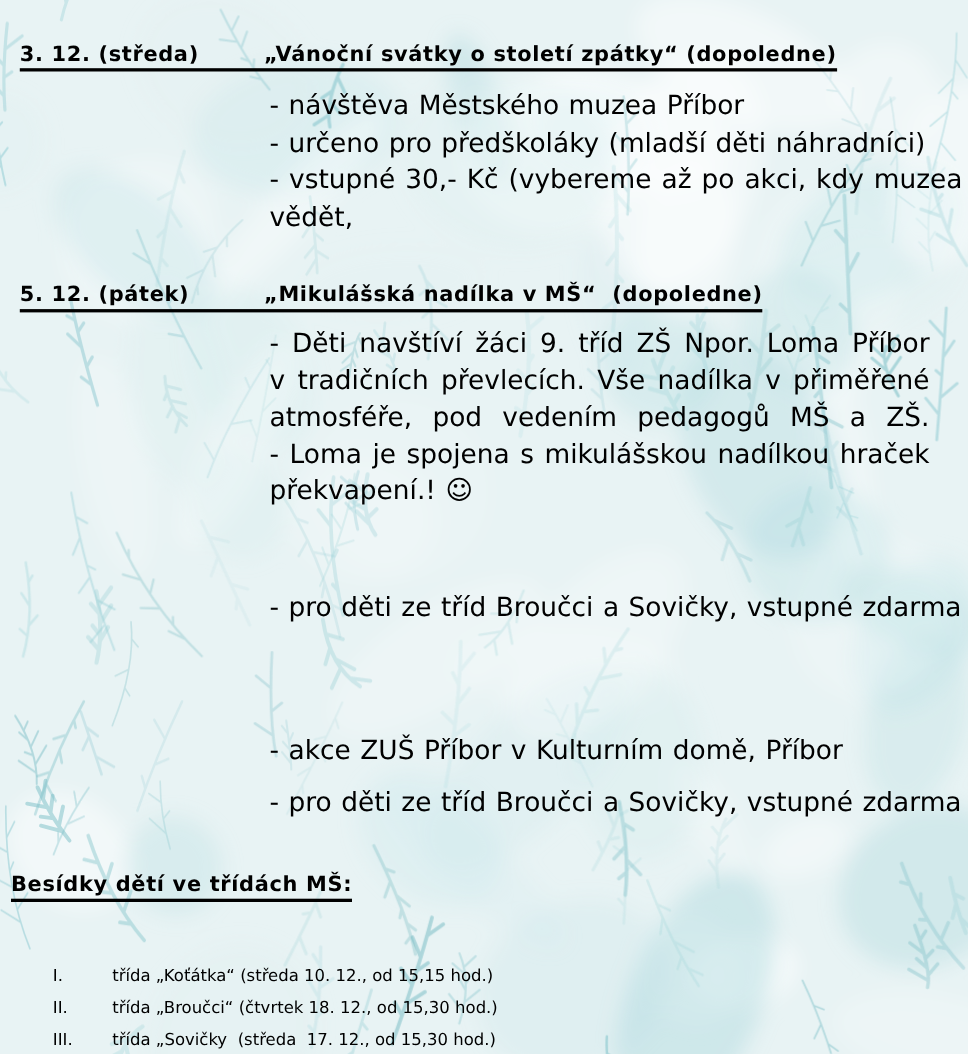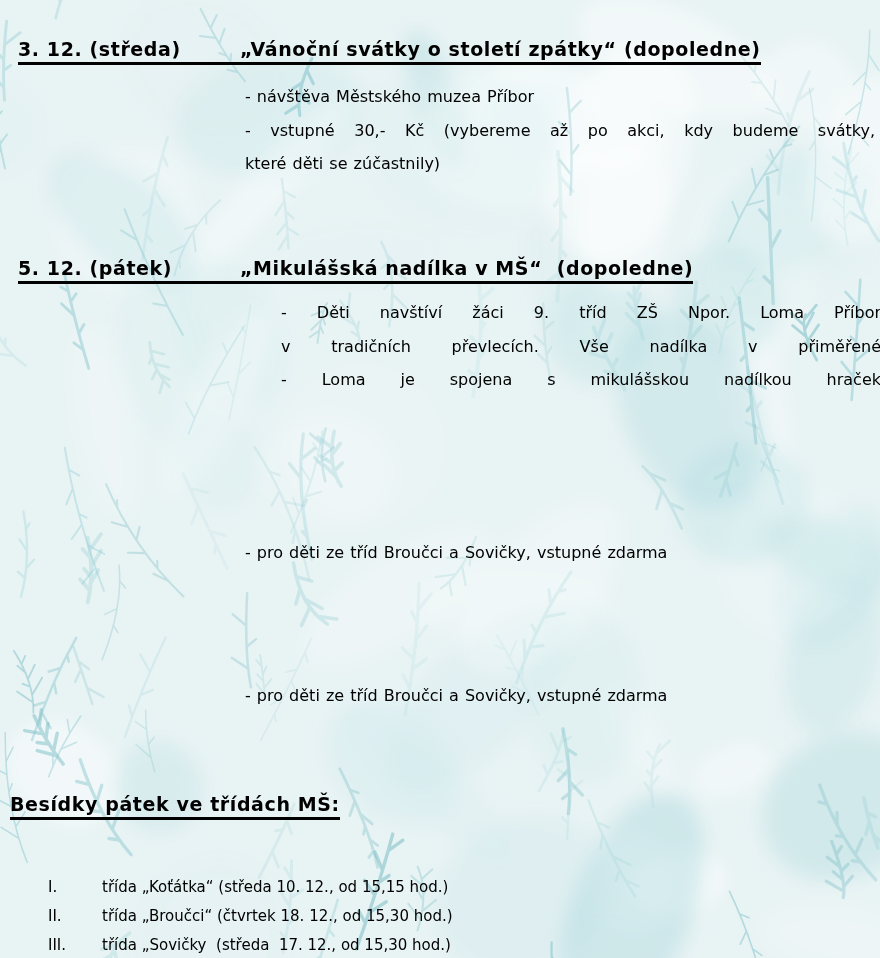--- a/index.html
+++ b/index.html
@@ -19,7 +19,7 @@
     content:"";position:absolute;left:0;right:0;bottom:-3px;height:3px;background:#000;
   }
   .date{display:inline-block;width:222px;}
-  .body{padding-left:227px;font-size:16px;line-height:33.5px;word-spacing:1px;}
+  .body{padding-left:227px;font-size:24px;line-height:33.5px;word-spacing:1px;}
   .line{white-space:nowrap;}
   .just{white-space:normal;text-align:justify;text-align-last:justify;}
   .w630{width:630px;}

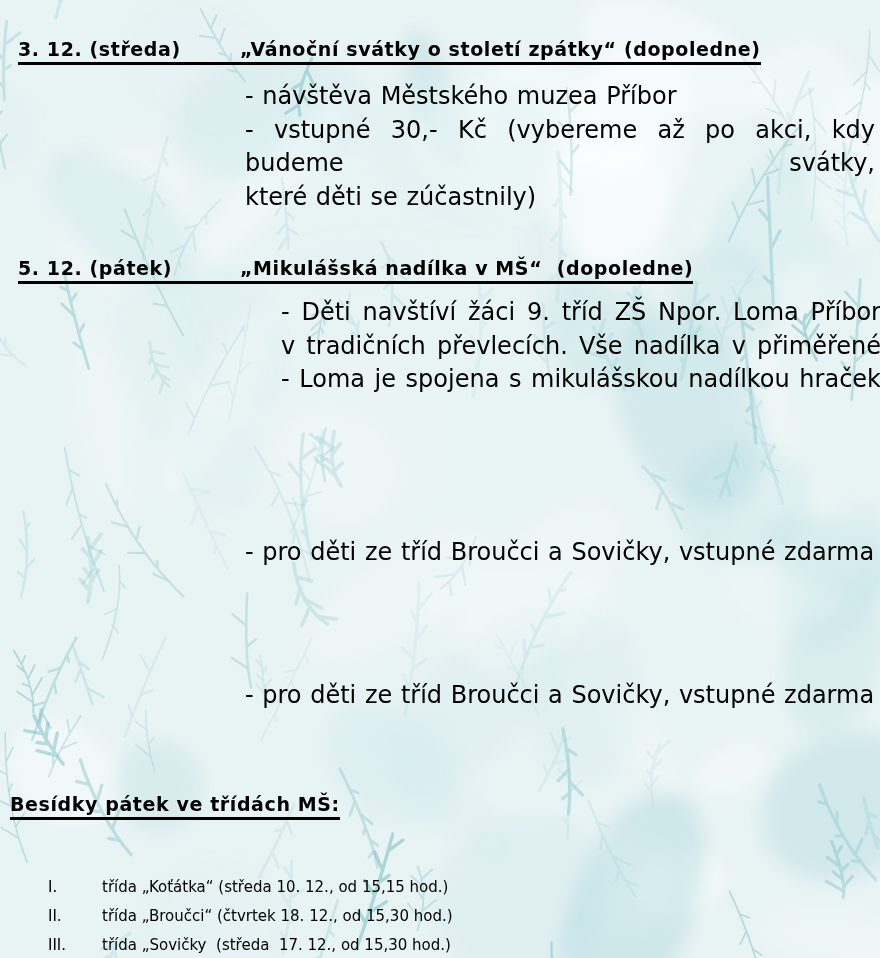--- a/index.html
+++ b/index.html
@@ -196,6 +196,7 @@
     <section class="sec" style="top:80px">
       <div class="body">
         <div class="line">- návštěva Městského muzea Příbor</div>
+        <div class="line">- určeno pro předškoláky (mladší děti náhradníci)</div>
         <div class="line just w630">- vstupné 30,- Kč (vybereme až po akci, kdy budeme svátky,</div>
         <div class="line">které děti se zúčastnily)</div>
       </div>

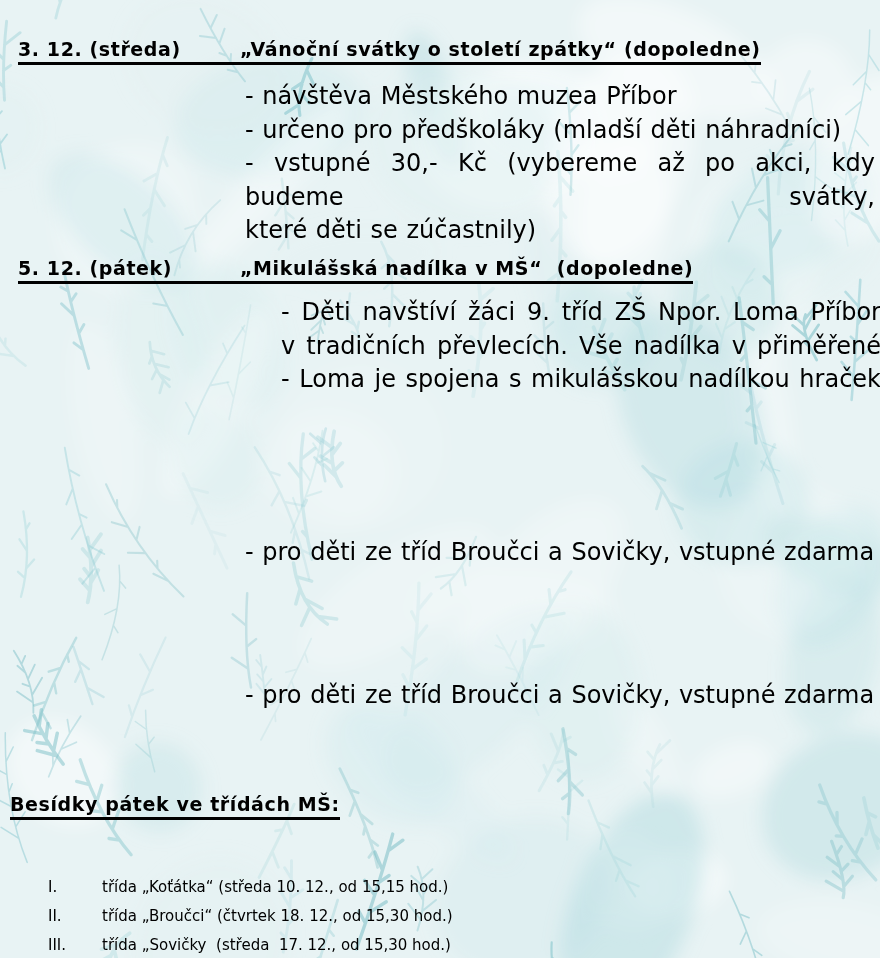--- a/index.html
+++ b/index.html
@@ -197,7 +197,7 @@
       <div class="body">
         <div class="line">- návštěva Městského muzea Příbor</div>
         <div class="line">- určeno pro předškoláky (mladší děti náhradníci)</div>
-        <div class="line just w630">- vstupné 30,- Kč (vybereme až po akci, kdy budeme svátky,</div>
+        <div class="line just w630">- vstupné 30,- Kč (vybereme až po akci, kdy muzea vědět,</div>
         <div class="line">které děti se zúčastnily)</div>
       </div>
     </section>

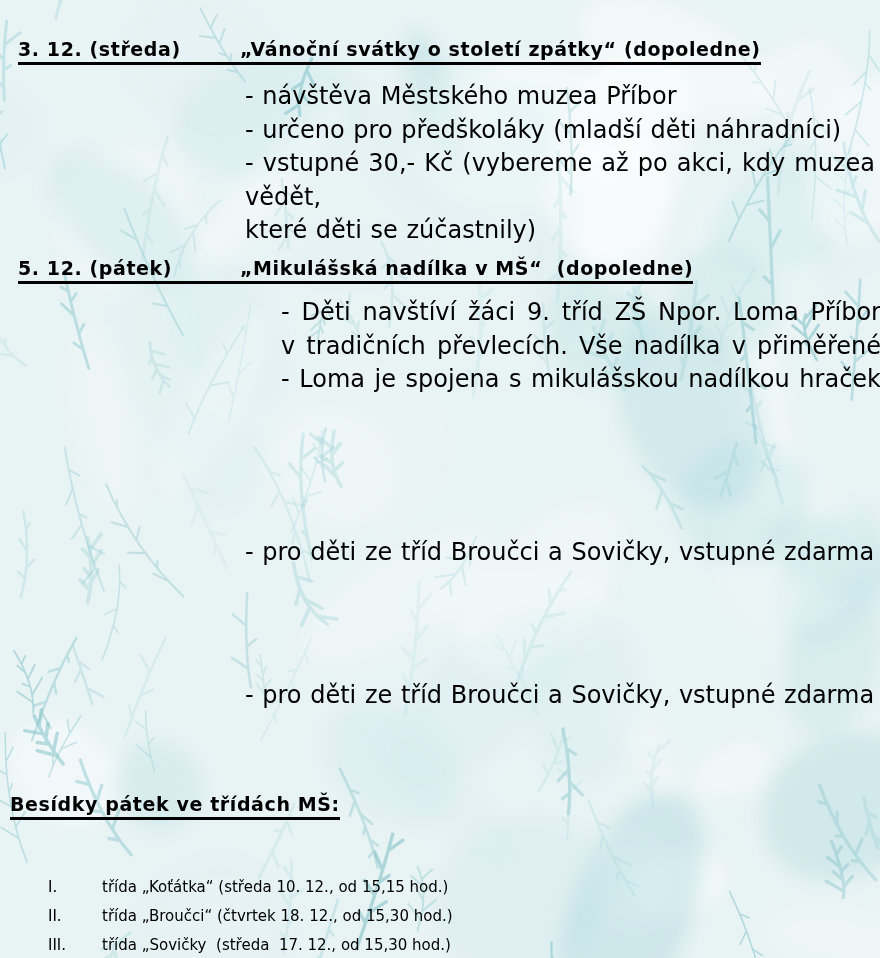--- a/index.html
+++ b/index.html
@@ -198,7 +198,6 @@
         <div class="line">- návštěva Městského muzea Příbor</div>
         <div class="line">- určeno pro předškoláky (mladší děti náhradníci)</div>
         <div class="line just w630">- vstupné 30,- Kč (vybereme až po akci, kdy muzea vědět,</div>
-        <div class="line">které děti se zúčastnily)</div>
       </div>
     </section>
 

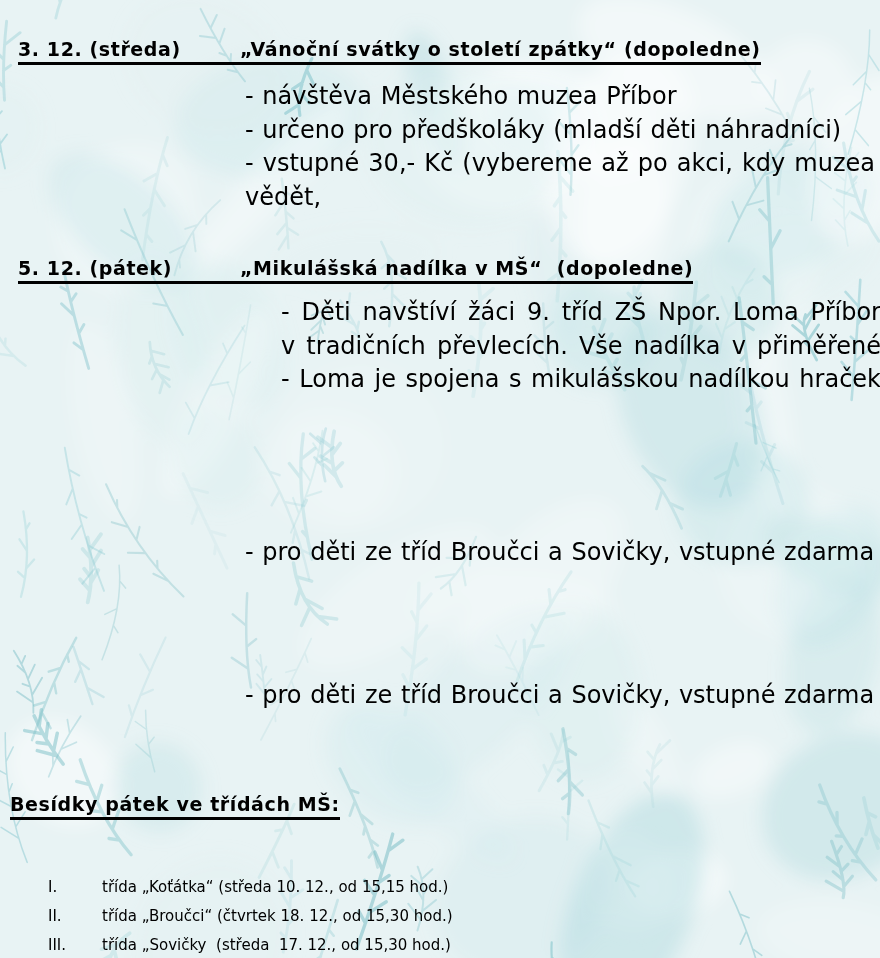--- a/index.html
+++ b/index.html
@@ -23,7 +23,7 @@
   .line{white-space:nowrap;}
   .just{white-space:normal;text-align:justify;text-align-last:justify;}
   .w630{width:630px;}
-  .w600{width:600px;margin-left:36px;}
+  .w600{width:600px;}
   .gap-bullet{margin-top:13px;}
   .parties-heading-wrap{position:absolute;left:10px;top:791px;}
   .party-list{position:absolute;left:48px;top:873px;font-size:15px;line-height:29px;}

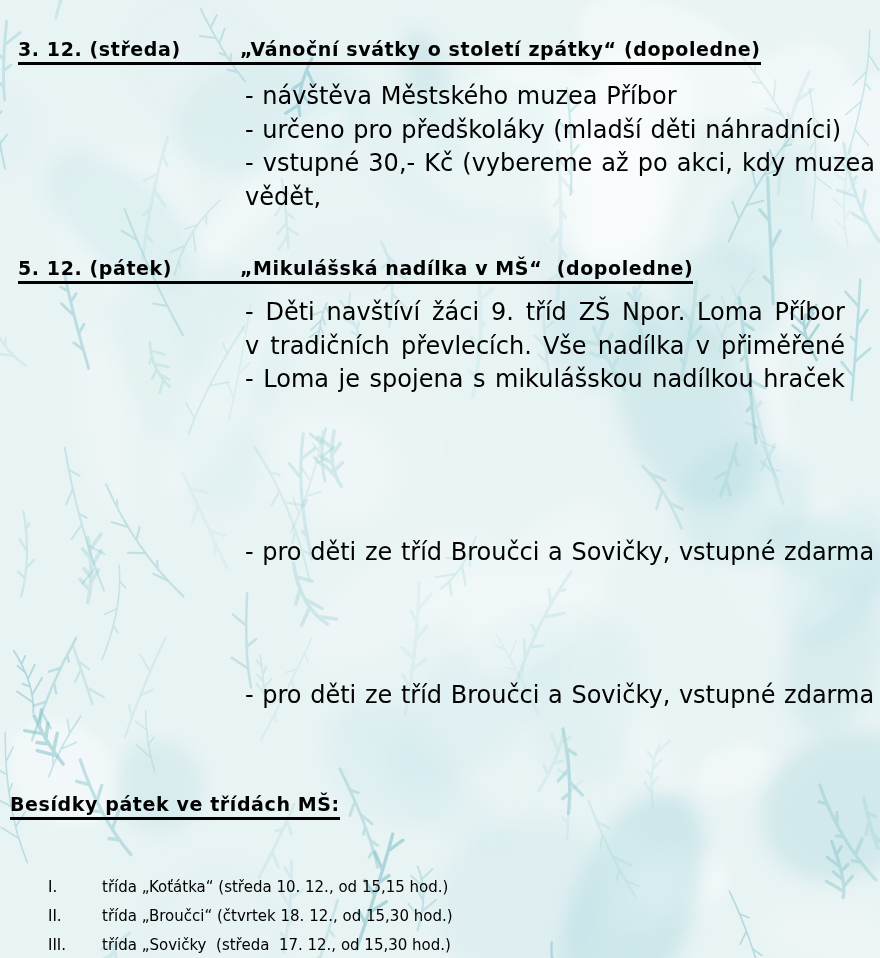--- a/index.html
+++ b/index.html
@@ -210,6 +210,7 @@
       <div class="body">
         <div class="line just w600">- Děti navštíví žáci 9. tříd ZŠ Npor. Loma Příbor</div>
         <div class="line just w600">v tradičních převlecích. Vše nadílka v přiměřené</div>
+        <div class="line just w600">atmosféře, pod vedením pedagogů MŠ a ZŠ.</div>
         <div class="line just w600">- Loma je spojena s mikulášskou nadílkou hraček</div>
       </div>
     </section>

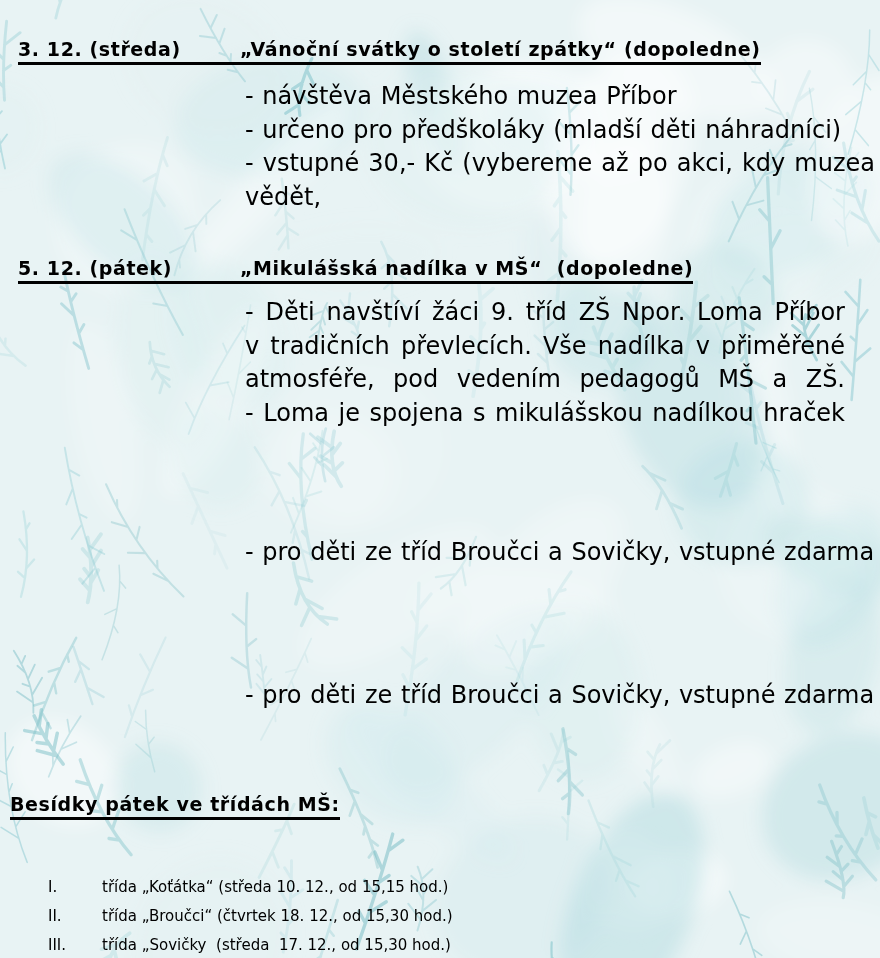--- a/index.html
+++ b/index.html
@@ -212,6 +212,7 @@
         <div class="line just w600">v tradičních převlecích. Vše nadílka v přiměřené</div>
         <div class="line just w600">atmosféře, pod vedením pedagogů MŠ a ZŠ.</div>
         <div class="line just w600">- Loma je spojena s mikulášskou nadílkou hraček</div>
+        <div class="line">překvapení.! ☺</div>
       </div>
     </section>
 

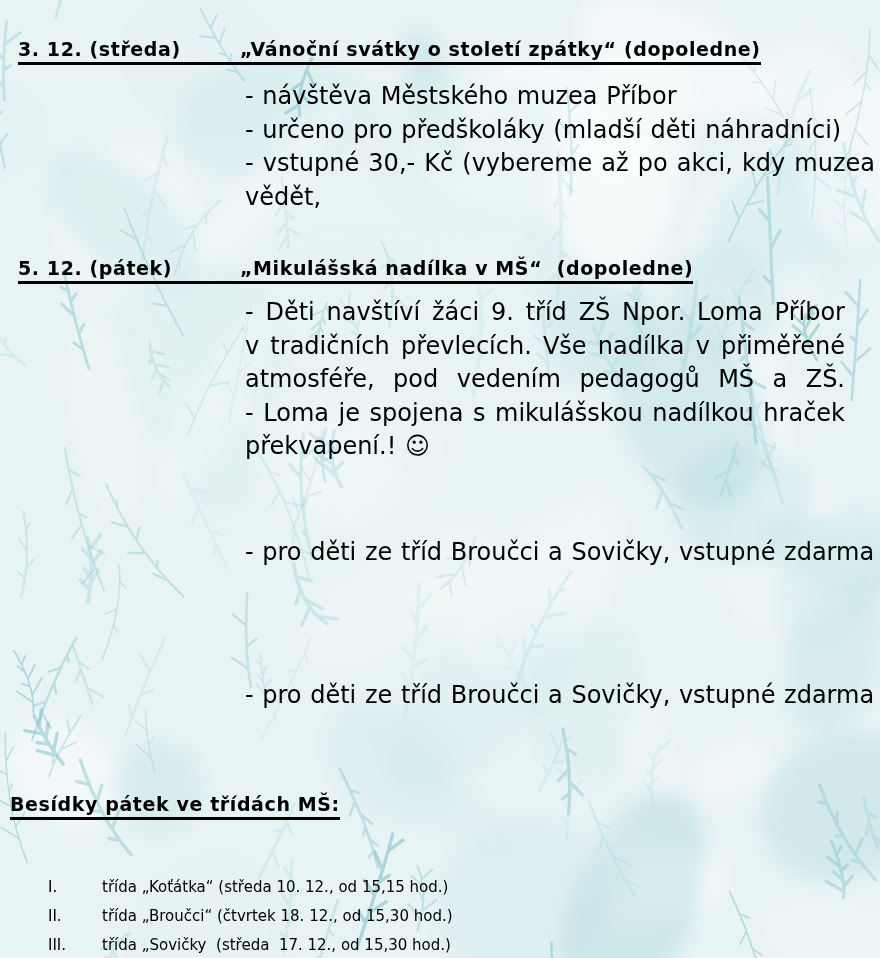--- a/index.html
+++ b/index.html
@@ -224,6 +224,7 @@
 
     <section class="sec" style="top:666px">
       <div class="body">
+        <div class="line">- akce ZUŠ Příbor v Kulturním domě, Příbor</div>
         <div class="line gap-bullet">- pro děti ze tříd Broučci a Sovičky, vstupné zdarma</div>
       </div>
     </section>

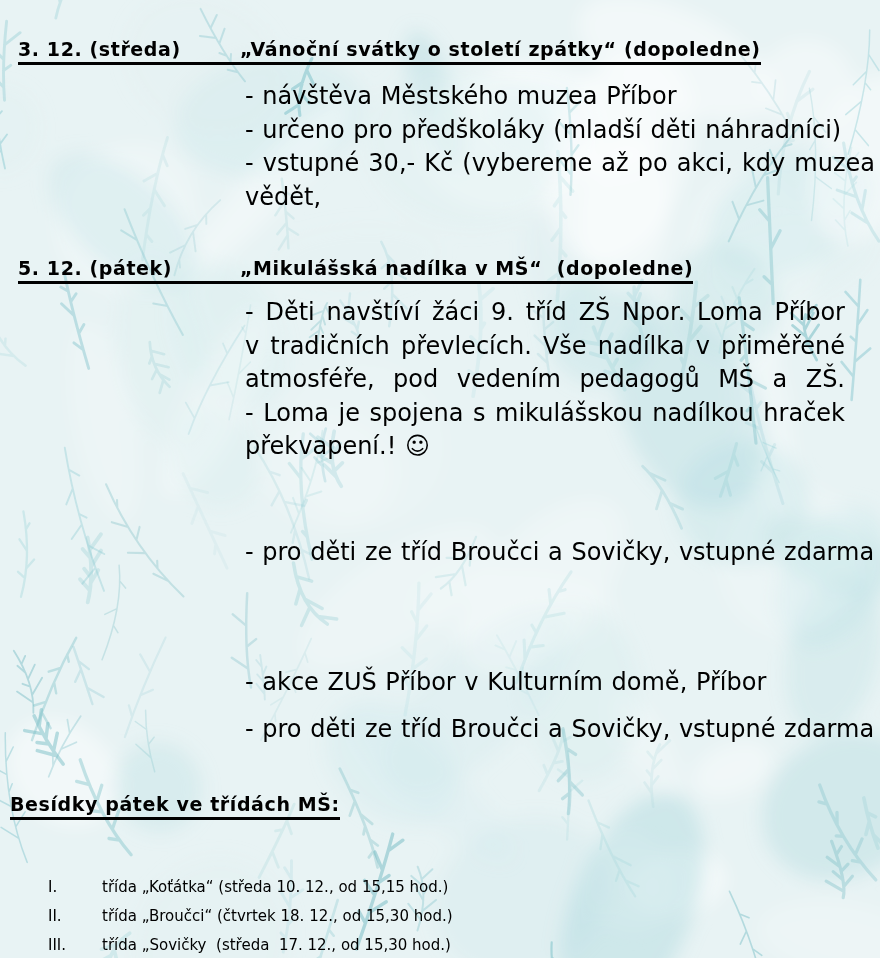--- a/index.html
+++ b/index.html
@@ -231,7 +231,7 @@
 
     <div class="parties-heading-wrap">
       <div class="heading">
-        <span>Besídky pátek ve třídách MŠ:</span>
+        <span>Besídky dětí ve třídách MŠ:</span>
       </div>
     </div>
     <div class="party-list">

